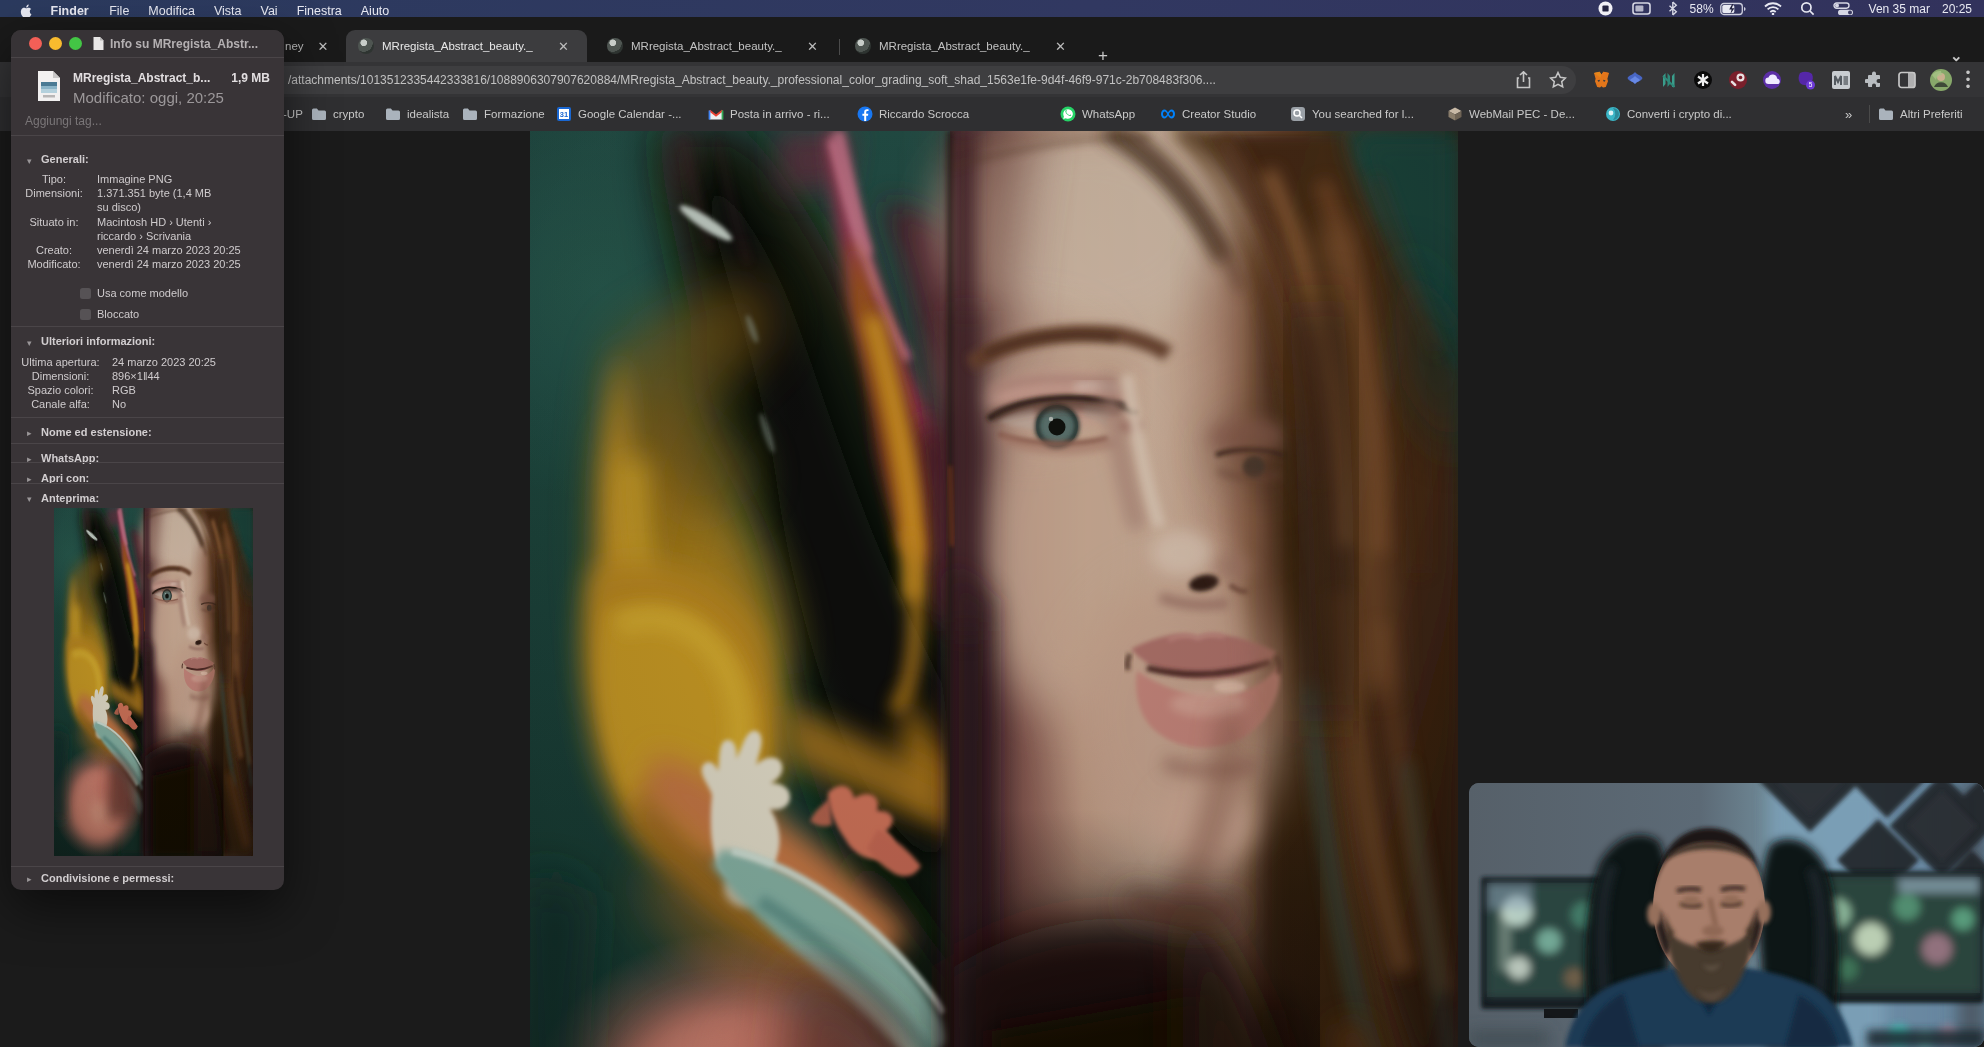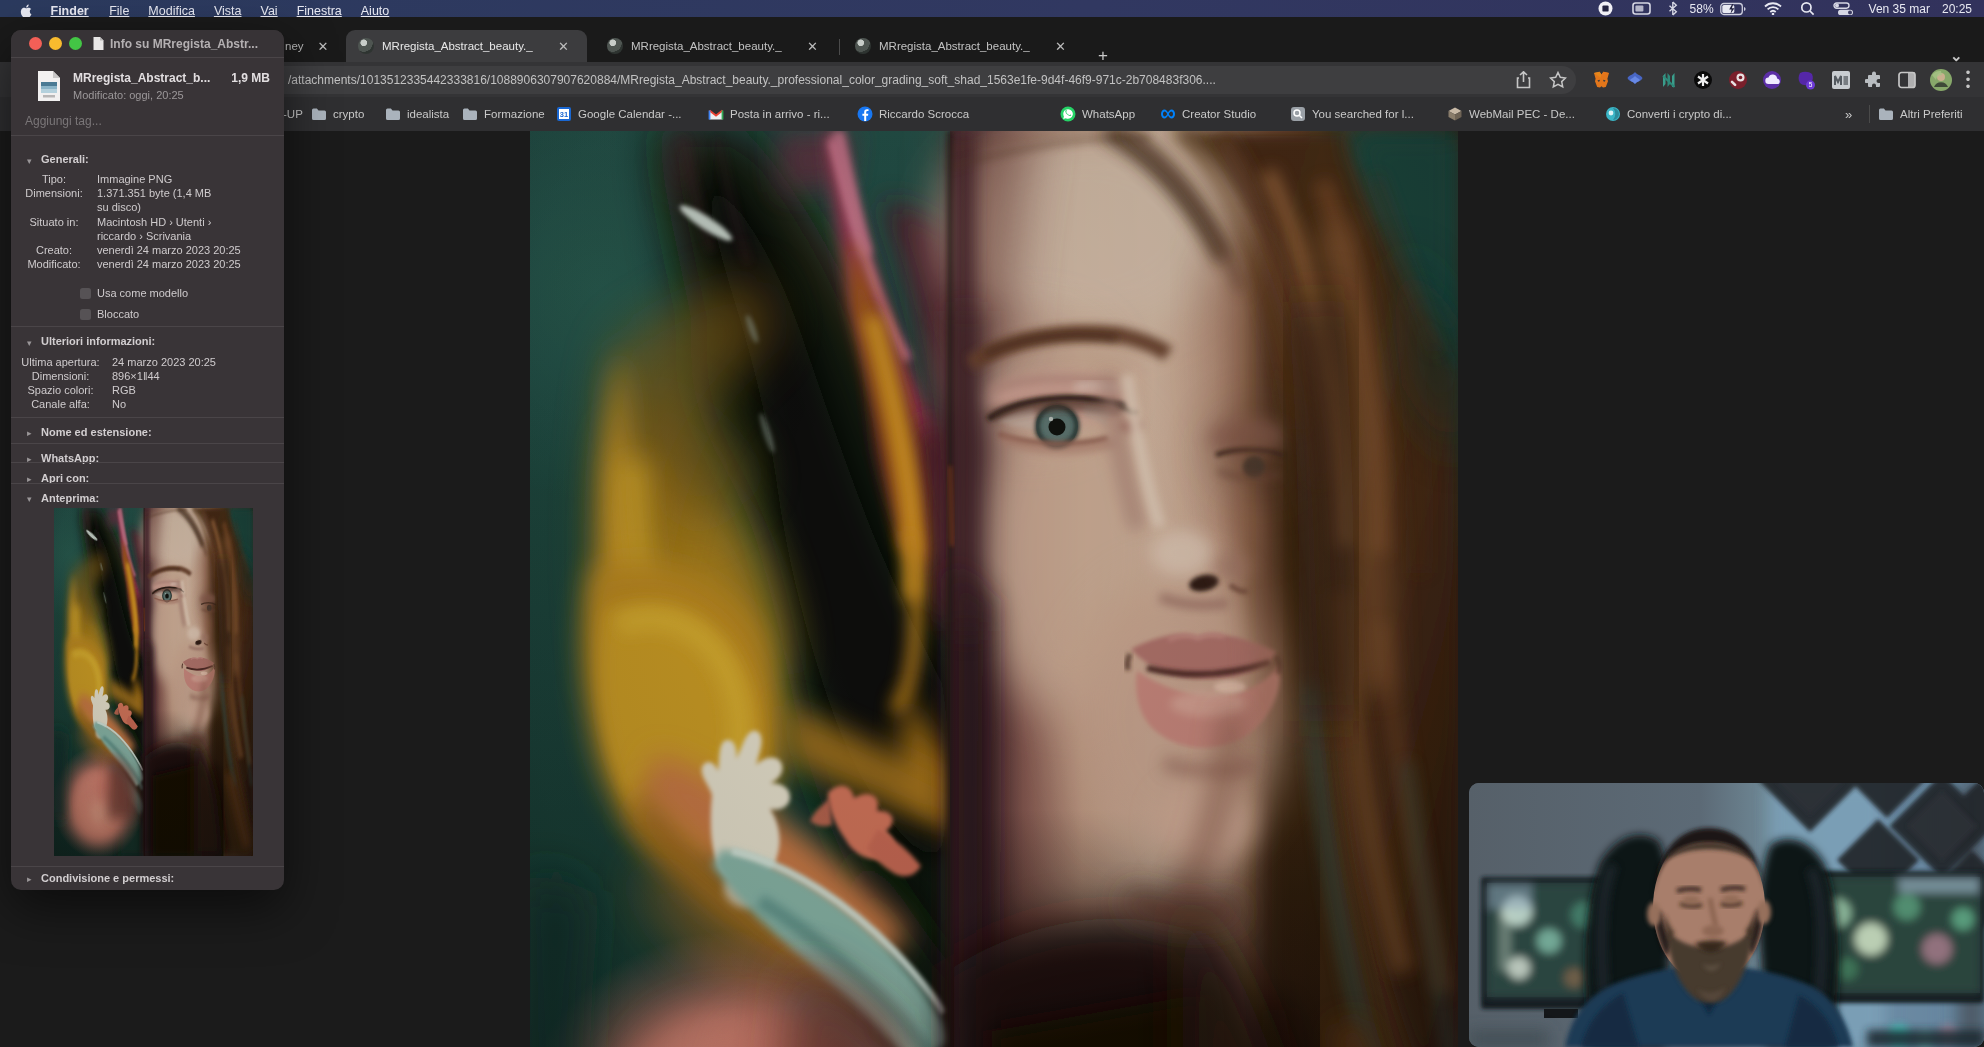--- a/index.html
+++ b/index.html
@@ -7,7 +7,7 @@
 
 #menubar { position:absolute; left:0; top:0; width:1984px; height:22px;
   background:linear-gradient(90deg,#2b3a5e 0%, #313861 55%, #32325c 100%);
-  color:#e8e9f2; font-size:12.5px; display:flex; align-items:center;text-decoration:underline; }
+  color:#e8e9f2; font-size:12.5px; display:flex; align-items:center; }
 #menubar .mitem { margin:0 9.5px; white-space:nowrap; }
 #menustat { position:absolute; right:8px; top:0; height:17px; display:flex; align-items:center; color:#e8e9f2; font-size:12px; }
 

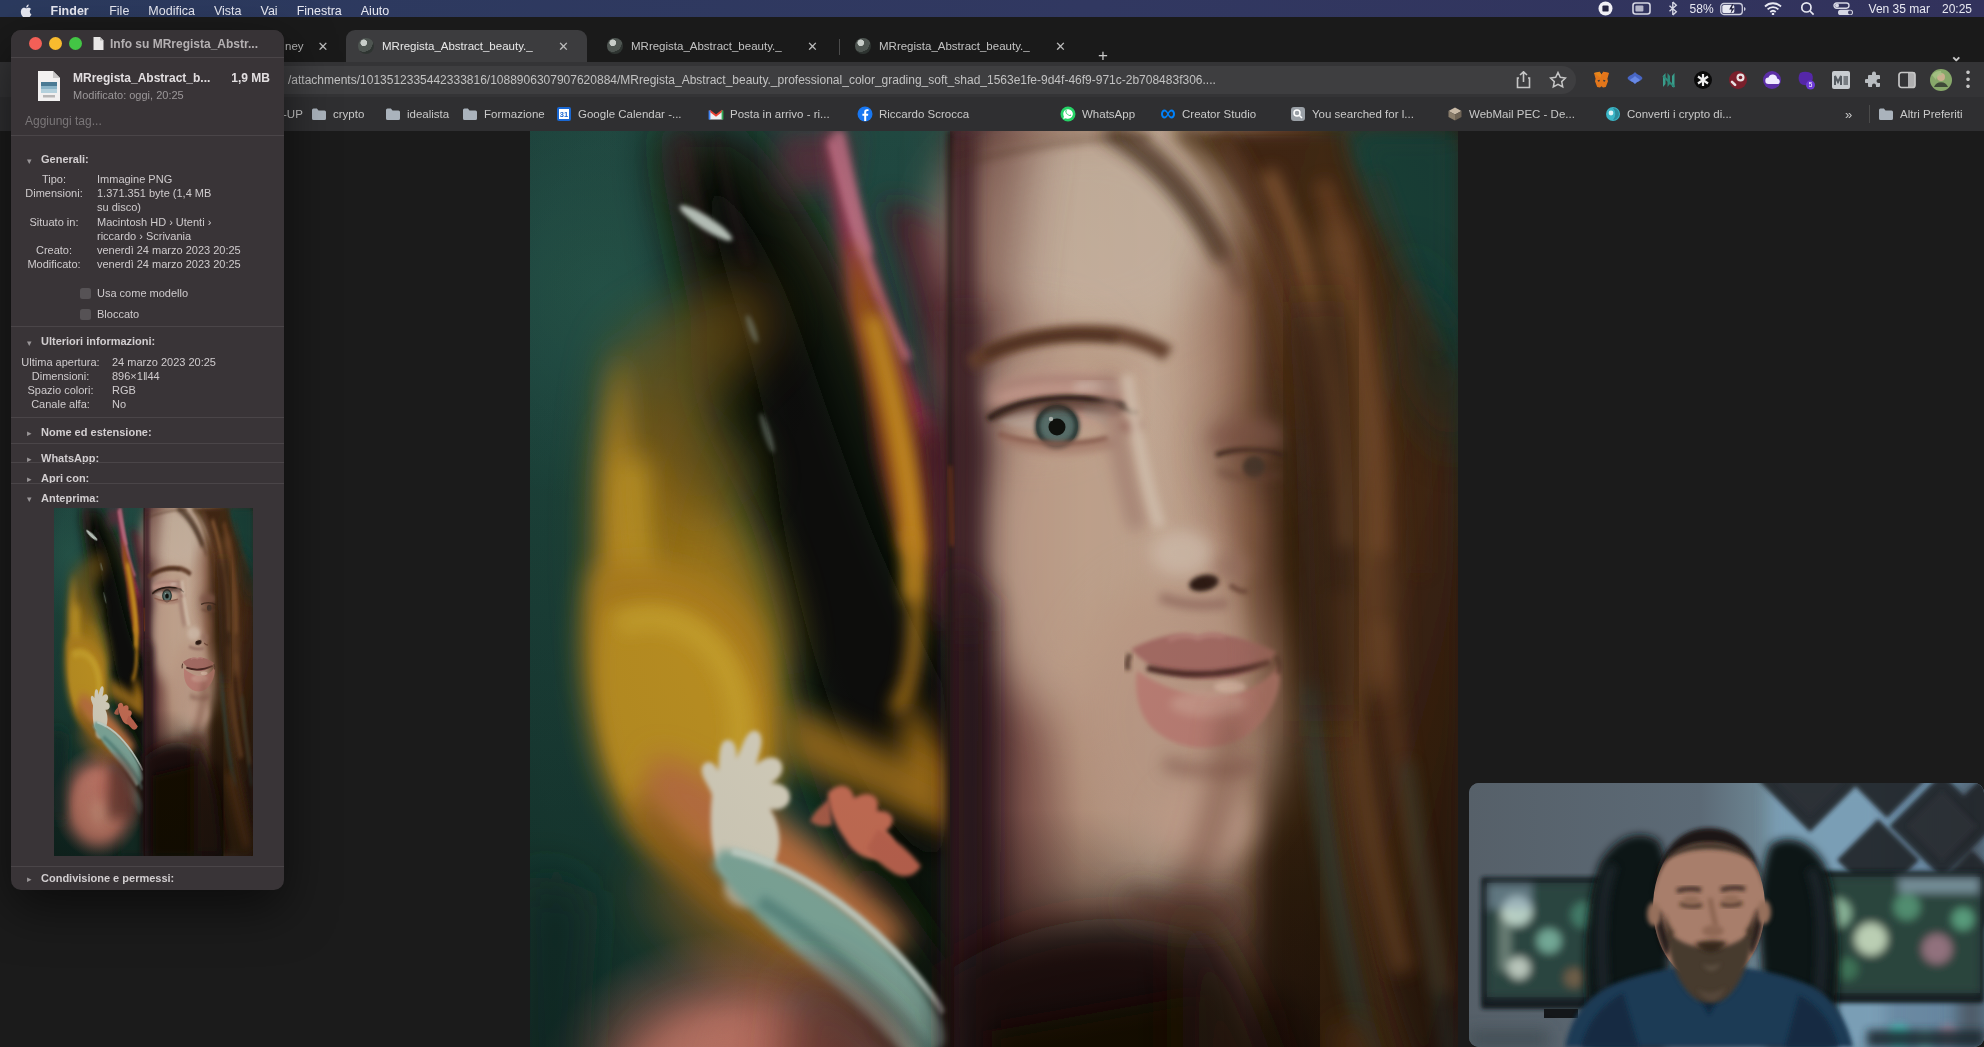--- a/index.html
+++ b/index.html
@@ -669,7 +669,7 @@
     </svg>
   <div style="position:absolute;left:62px;top:41px;font-size:12px;font-weight:bold;color:#e2dee0;white-space:nowrap">MRregista_Abstract_b...</div>
   <div style="position:absolute;right:14px;top:41px;font-size:12px;font-weight:bold;color:#e2dee0">1,9 MB</div>
-  <div style="position:absolute;left:62px;top:59px;font-size:11px;color:#9c989a">Modificato: oggi, 20:25</div>
+  <div style="position:absolute;left:62px;top:59px;font-size:15px;color:#9c989a">Modificato: oggi, 20:25</div>
   <div style="position:absolute;left:14px;top:84px;font-size:12px;color:#7a7678">Aggiungi tag...</div>
   <div class="hr" style="top:105px"></div>
 

